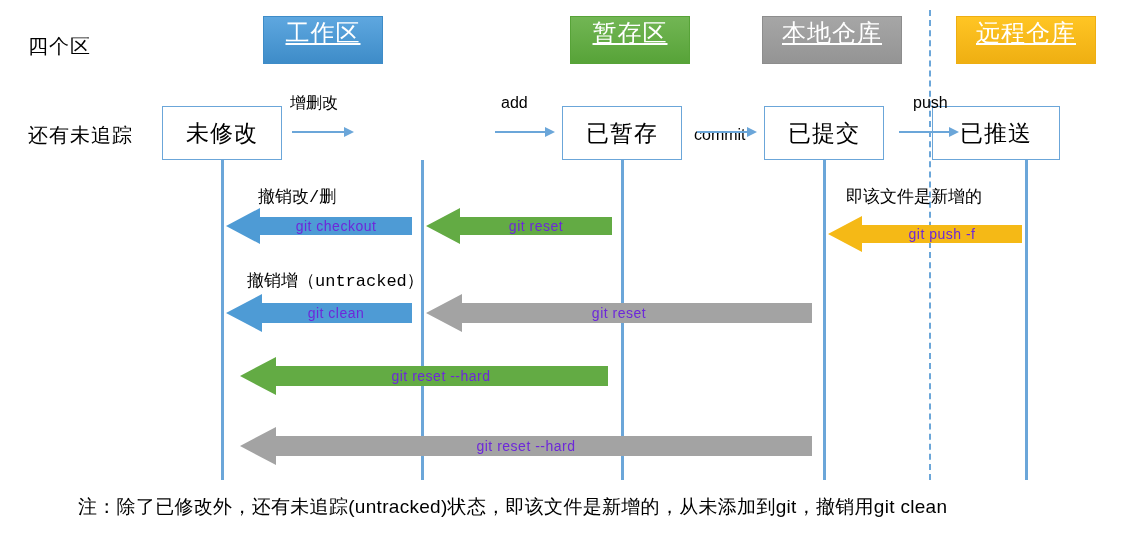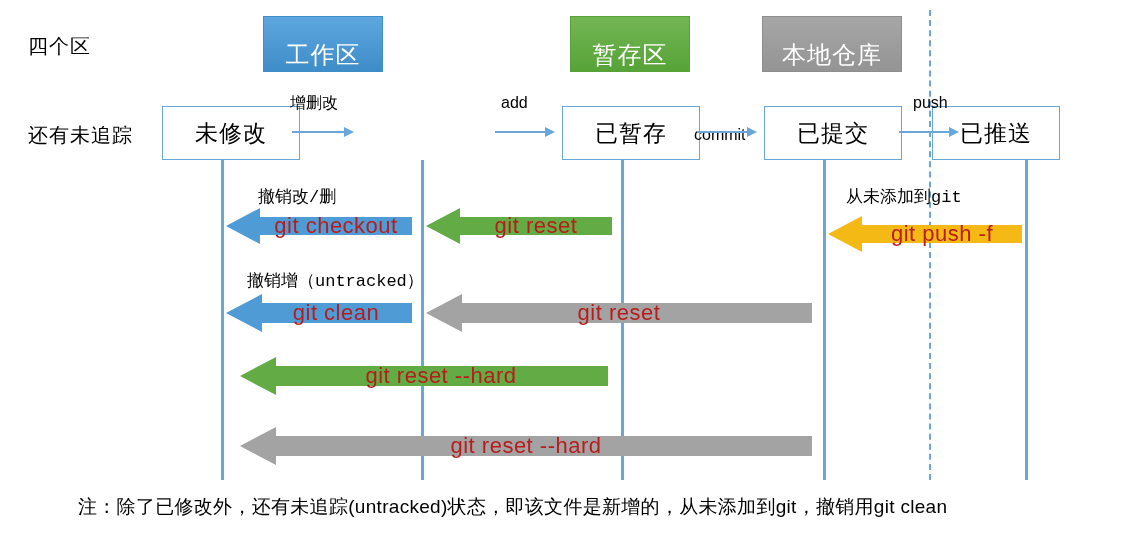--- a/index.html
+++ b/index.html
@@ -30,15 +30,16 @@
   
   .zone {
     position: absolute;
-    height: 56px;
+    height: 48px;
     width: 120px;
     display: flex;
-    align-items: flex-end;
+    align-items: flex-start;
     justify-content: center;
     color: #ffffff;
     font-size: 24px;
     letter-spacing: 1px;
     box-sizing: border-box;
+    text-decoration: underline;
   }
   .zone.work   { background: linear-gradient(180deg,#5ea7df 0%, #3e8cc8 100%); border:1px solid #3e8cc8; }
   .zone.stage  { background: linear-gradient(180deg,#72b654 0%, #57a338 100%); border:1px solid #57a338; }

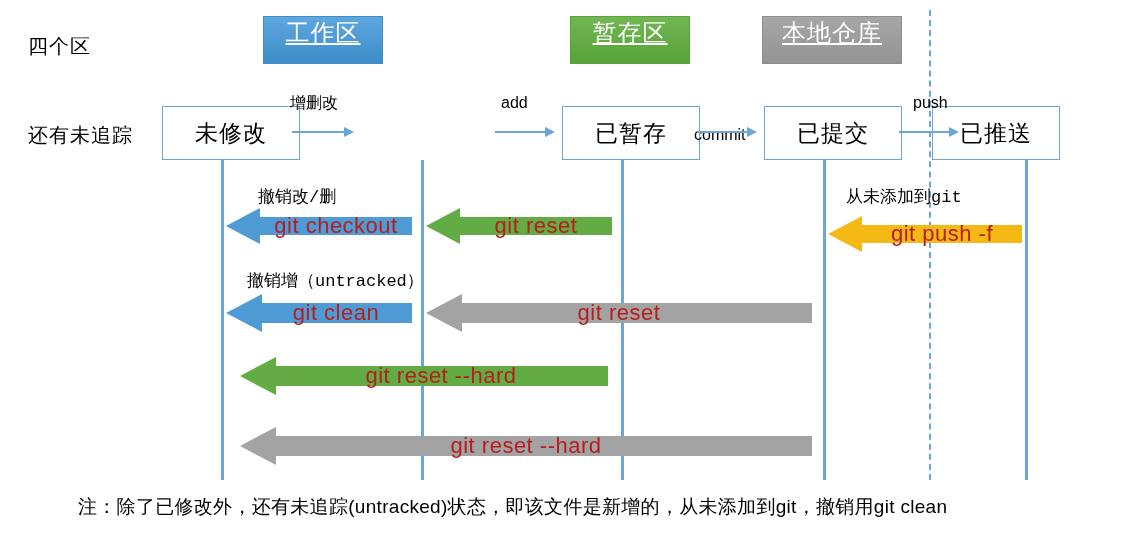--- a/index.html
+++ b/index.html
@@ -144,6 +144,9 @@
   <div class="zone stage" style="left:570px; top:16px;">
     <span>暂存区</span>
   </div>
+  <div class="zone remote" style="left:956px; top:16px; width:140px;">
+    <span>远程仓库</span>
+  </div>
 
   <div class="lifeline" style="left:221px; top:160px; height:320px;"></div>
   <div class="lifeline" style="left:421px; top:160px; height:320px;"></div>

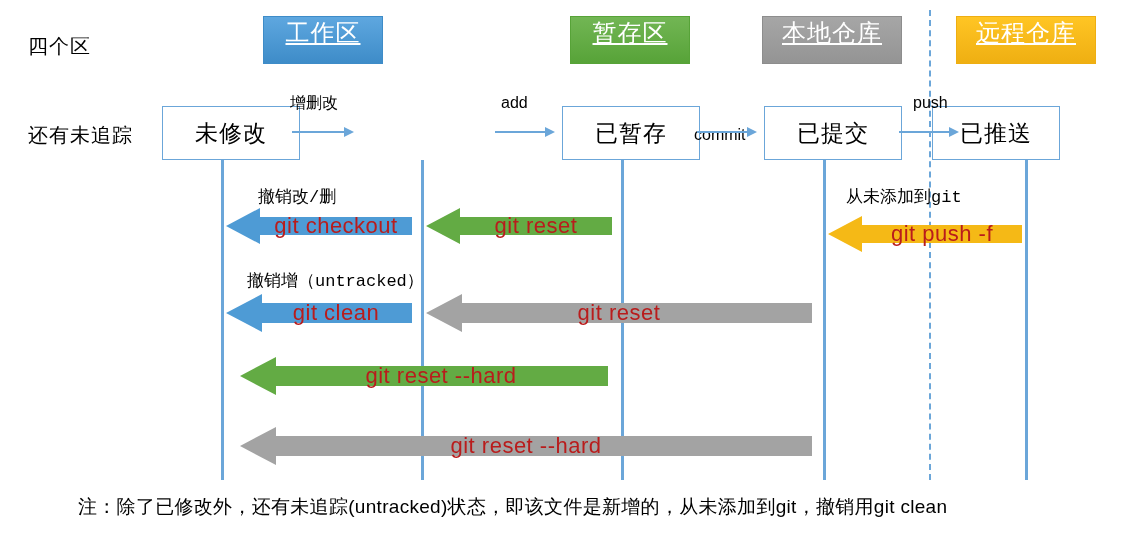--- a/index.html
+++ b/index.html
@@ -49,7 +49,7 @@
   
   .state-box {
     position: absolute;
-    width: 138px;
+    width: 120px;
     height: 54px;
     border: 1.6px solid #6ba6d9;
     background: #ffffff;

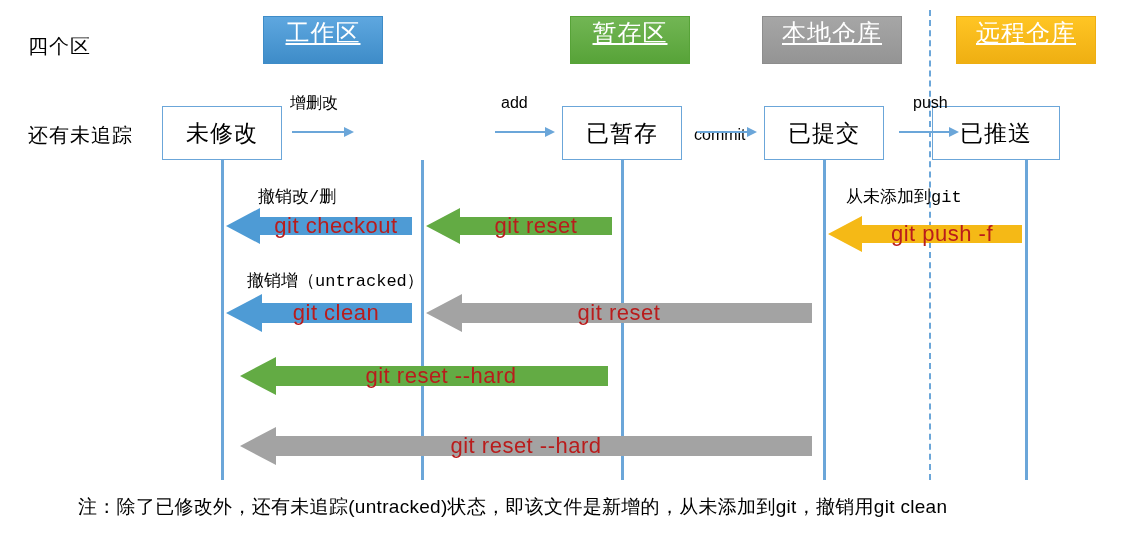--- a/index.html
+++ b/index.html
@@ -214,7 +214,7 @@
     <span class="arrow-text">git reset</span>
   </div>
 
-  <div class="back-label" style="left:846px; top:185px;">从未添加到git</div>
+  <div class="back-label" style="left:846px; top:185px;">即该文件是新增的</div>
   <div class="back-arrow shift-right" style="left:828px; top:216px; width:194px; height:36px;">
     <svg class="arrow-svg" viewBox="0 0 194 36" preserveAspectRatio="none">
       <polygon points="0,18 34,0 34,9 194,9 194,27 34,27 34,36" fill="#f5b916"></polygon>

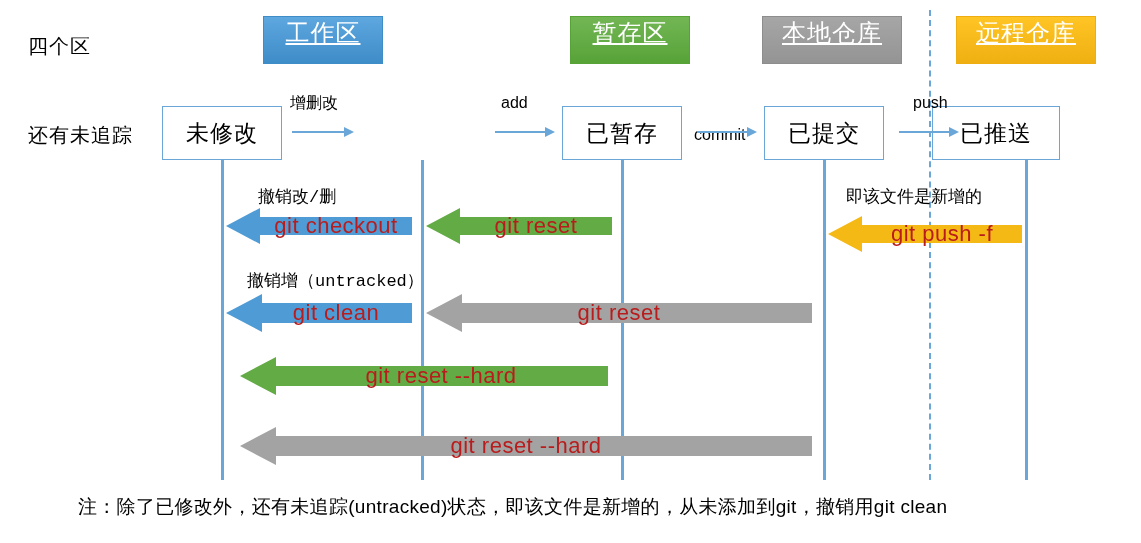--- a/index.html
+++ b/index.html
@@ -102,8 +102,8 @@
   }
   .back-arrow .arrow-text {
     position: relative;
-    color: #b91c1c;
-    font-size: 22px;
+    color: #6d28d9;
+    font-size: 14px;
     white-space: nowrap;
     z-index: 2;
     letter-spacing: 0.5px;

